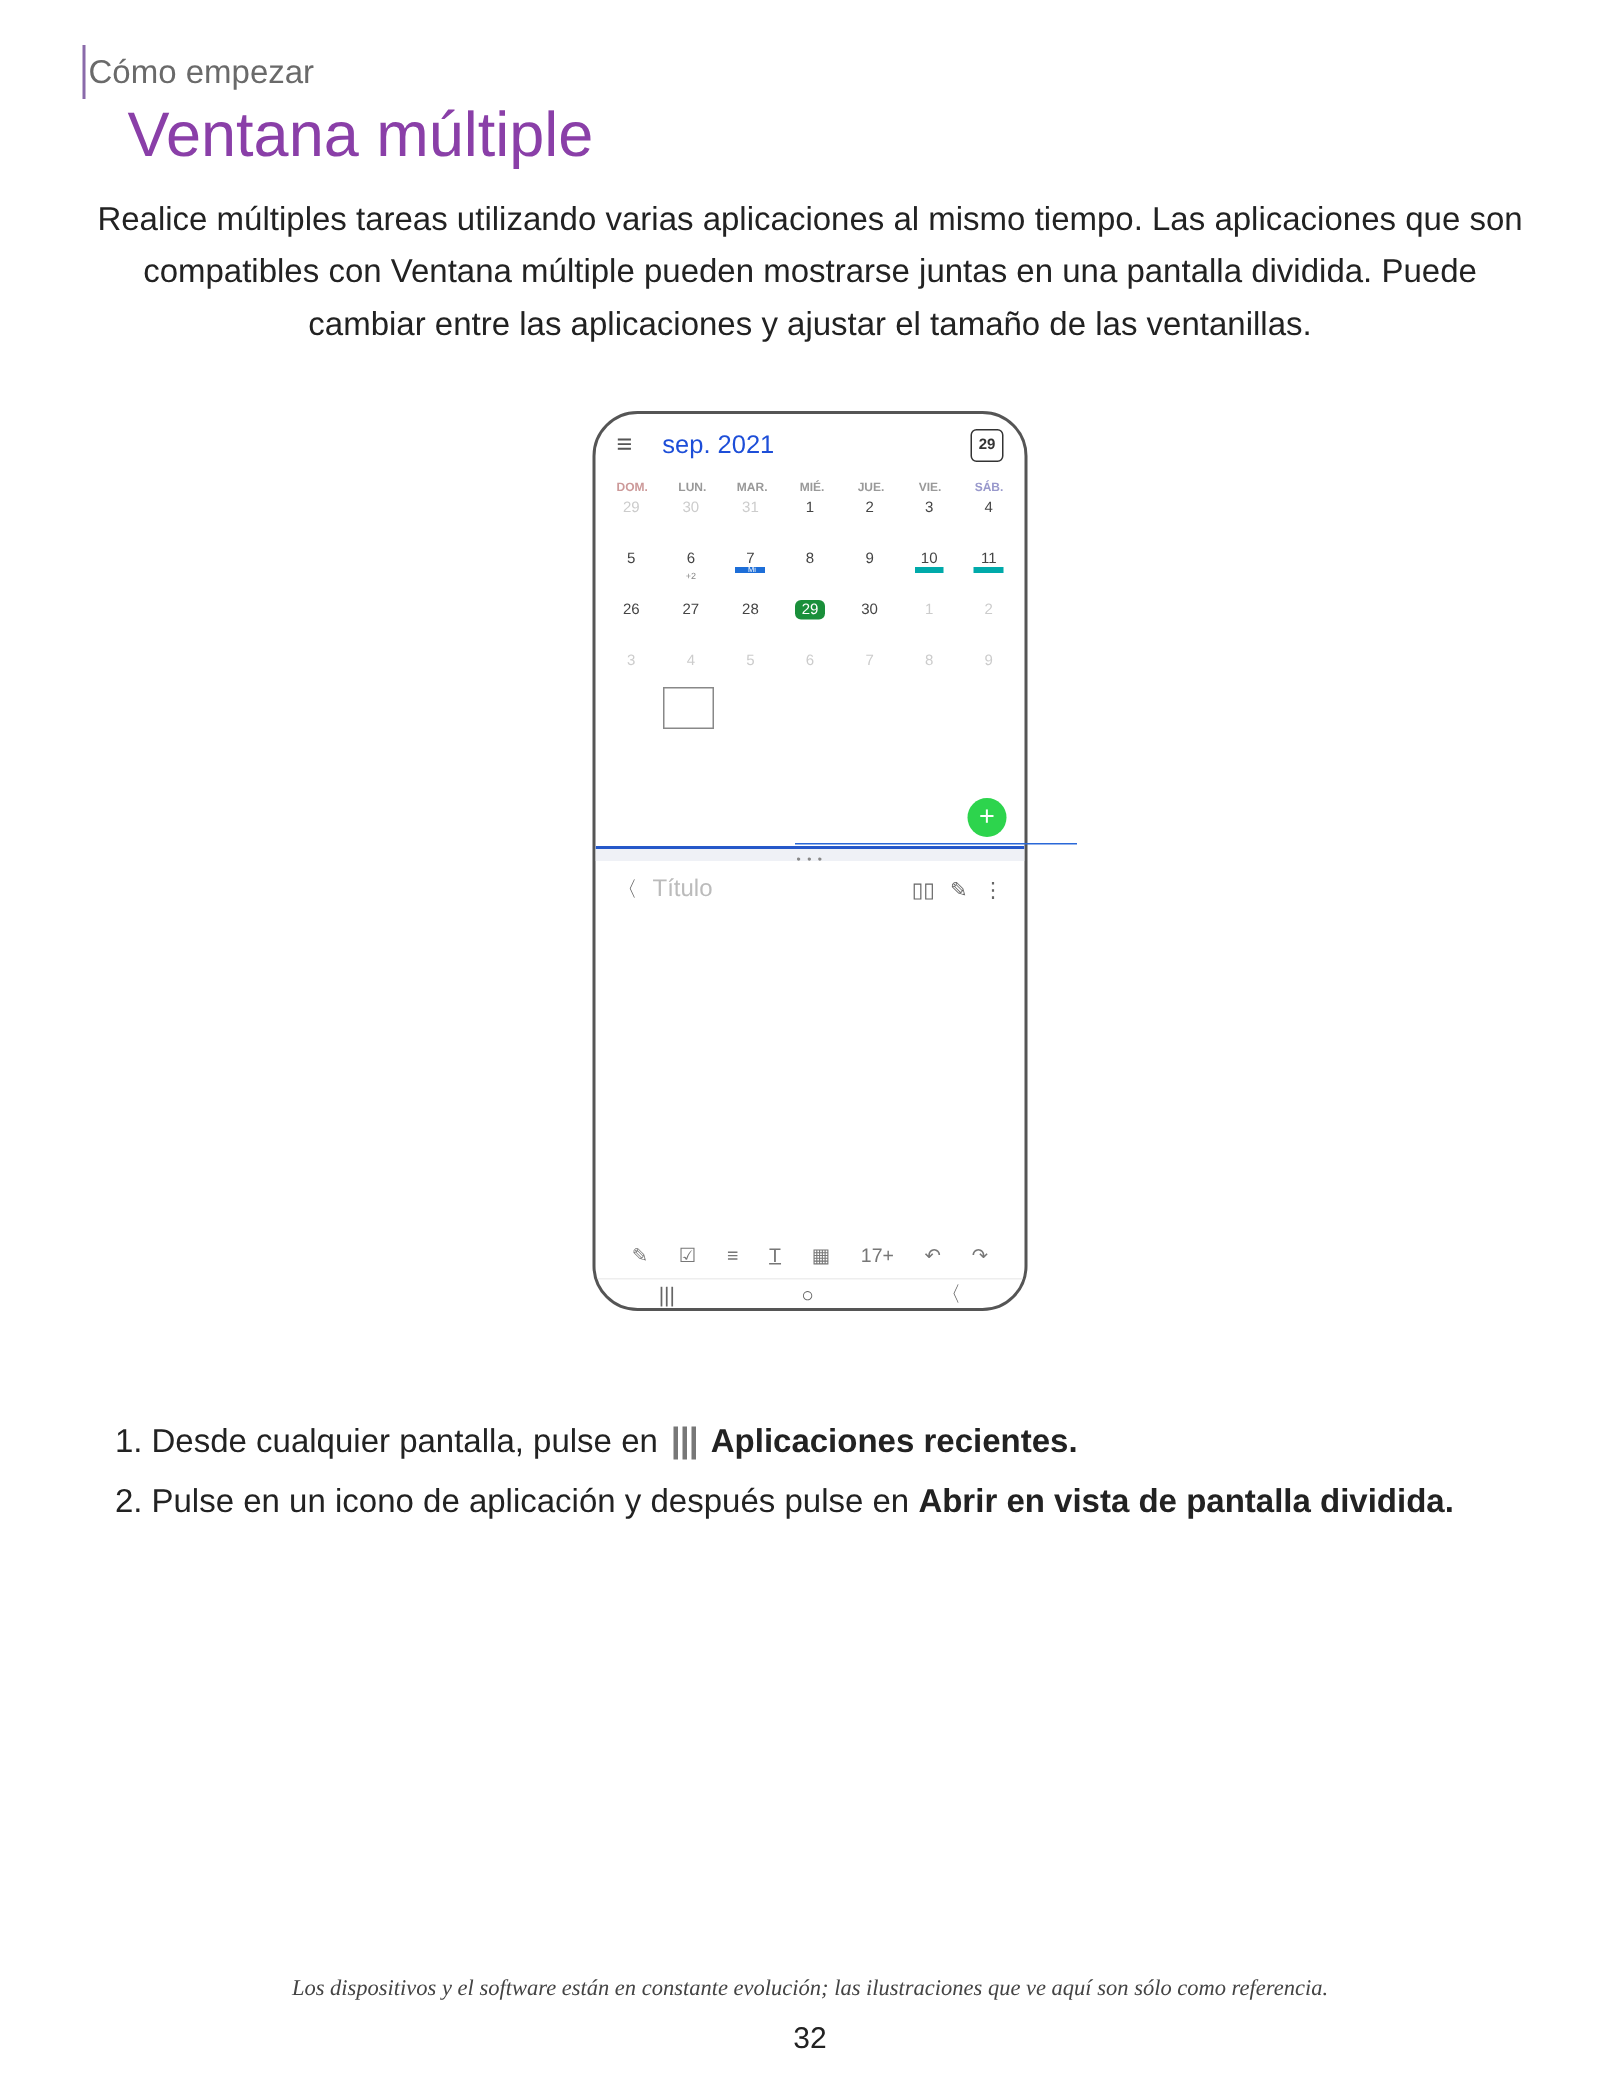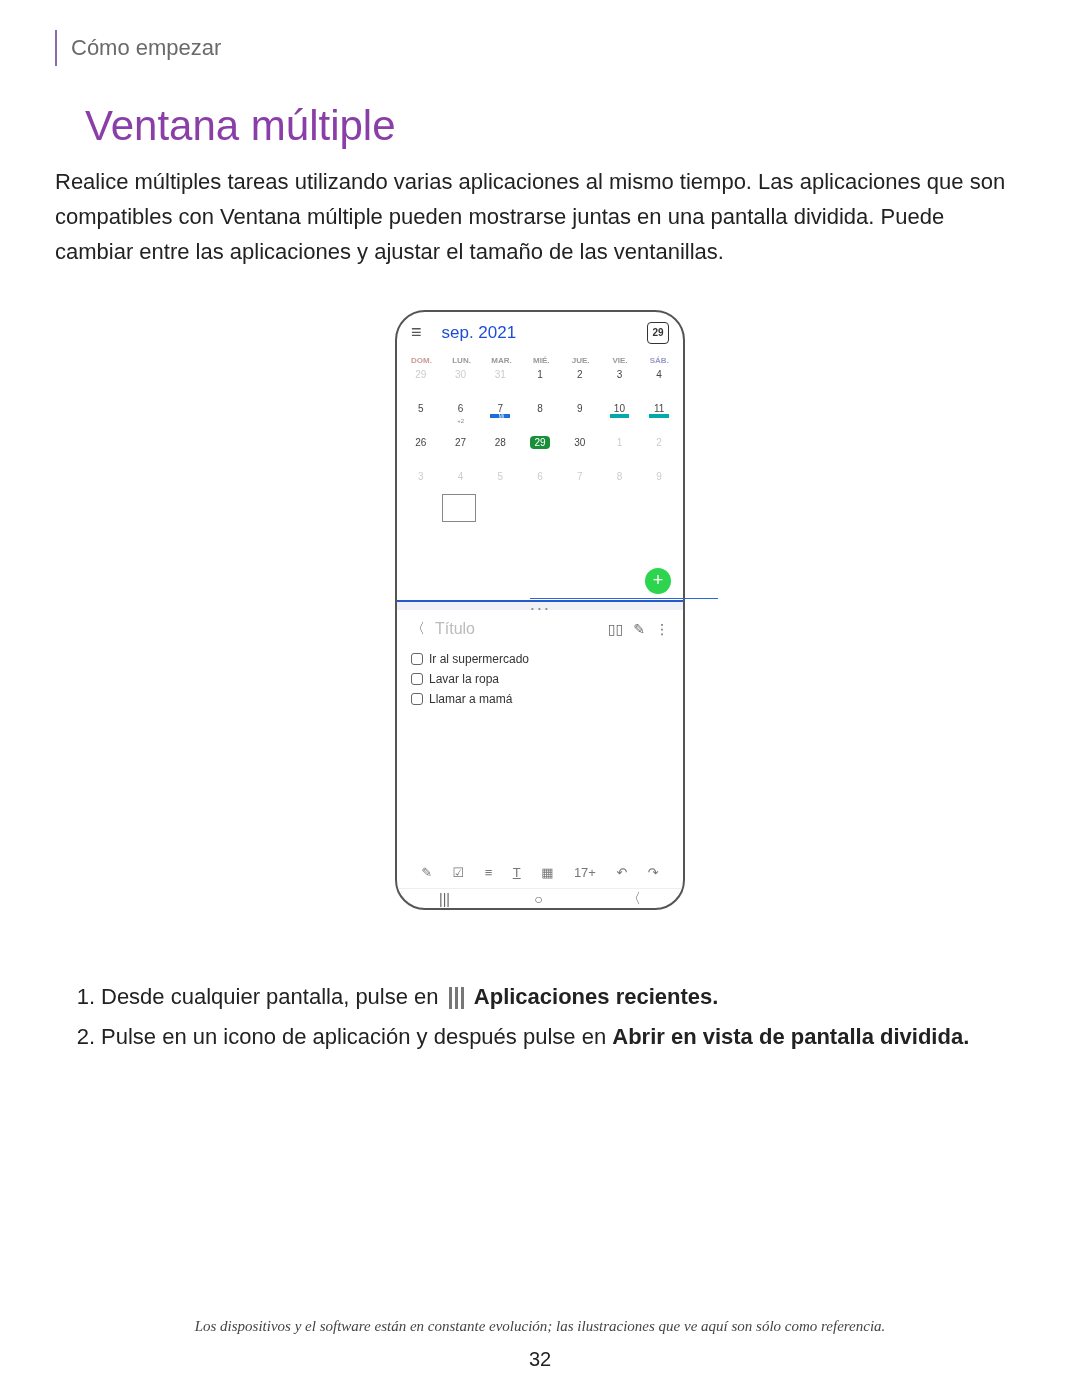--- a/index.html
+++ b/index.html
@@ -19,8 +19,7 @@
       color: #6a6a6a;
       font-size: 22px;
       border-left: 2px solid #8a6aaa;
-      padding-left: 14px;
-      margin-bottom: 36px;
+      padding-left: 2px;
       height: 36px;
       display: flex;
       align-items: center;

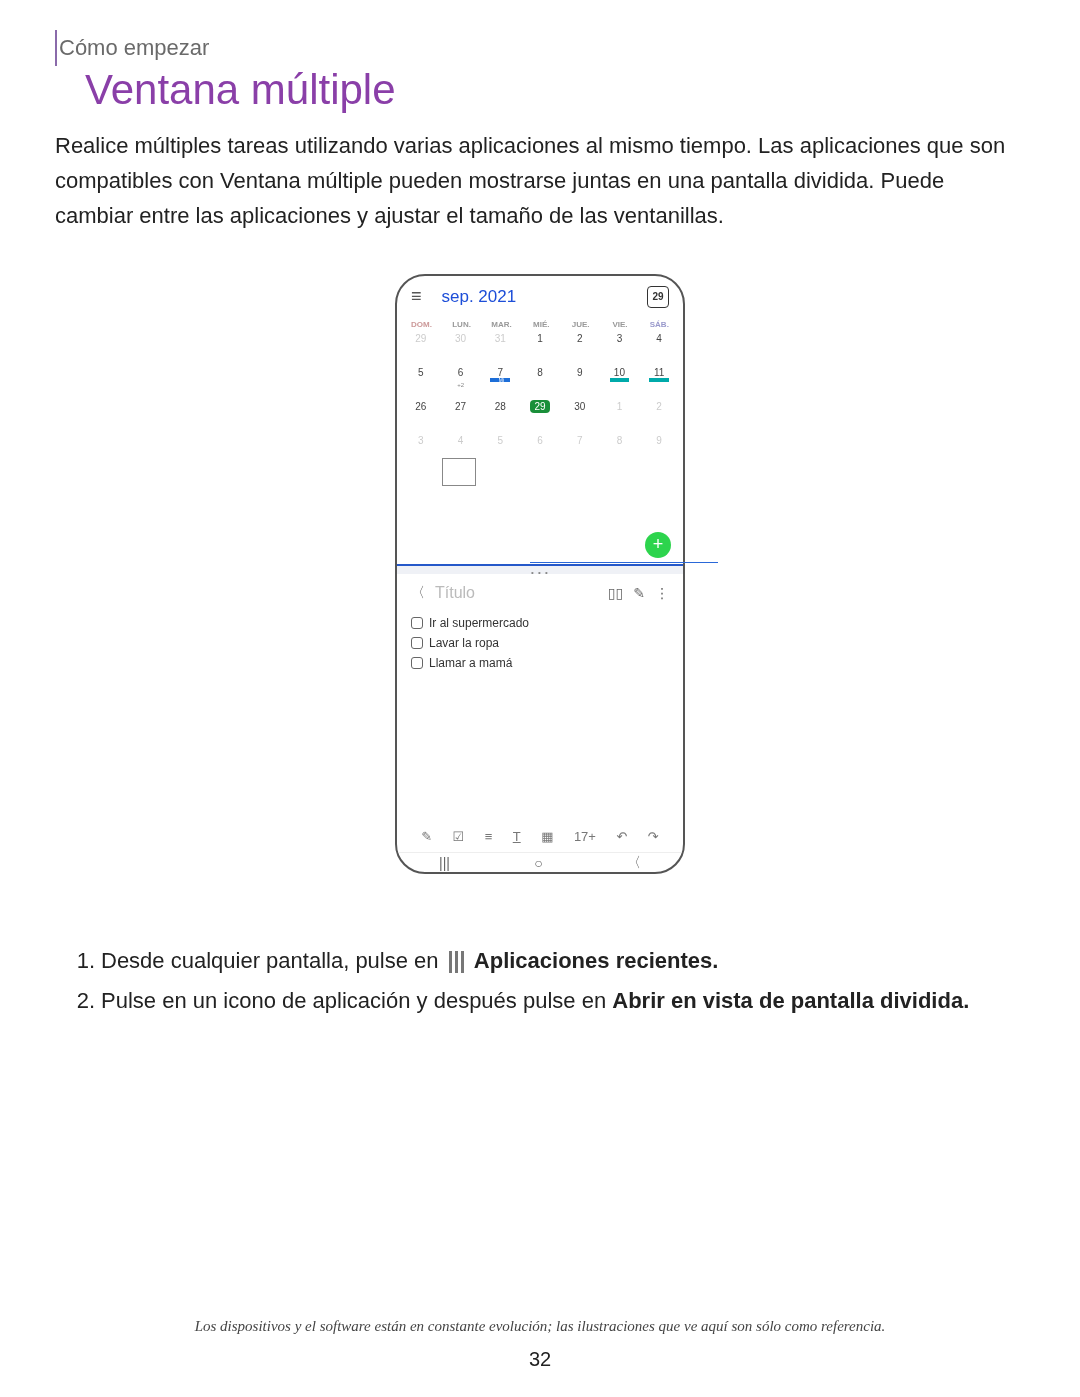--- a/index.html
+++ b/index.html
@@ -36,6 +36,7 @@
       font-size: 22px;
       line-height: 1.6;
       margin-bottom: 40px;
+      text-align: center;
     }
     .figure-row {
       display: flex;

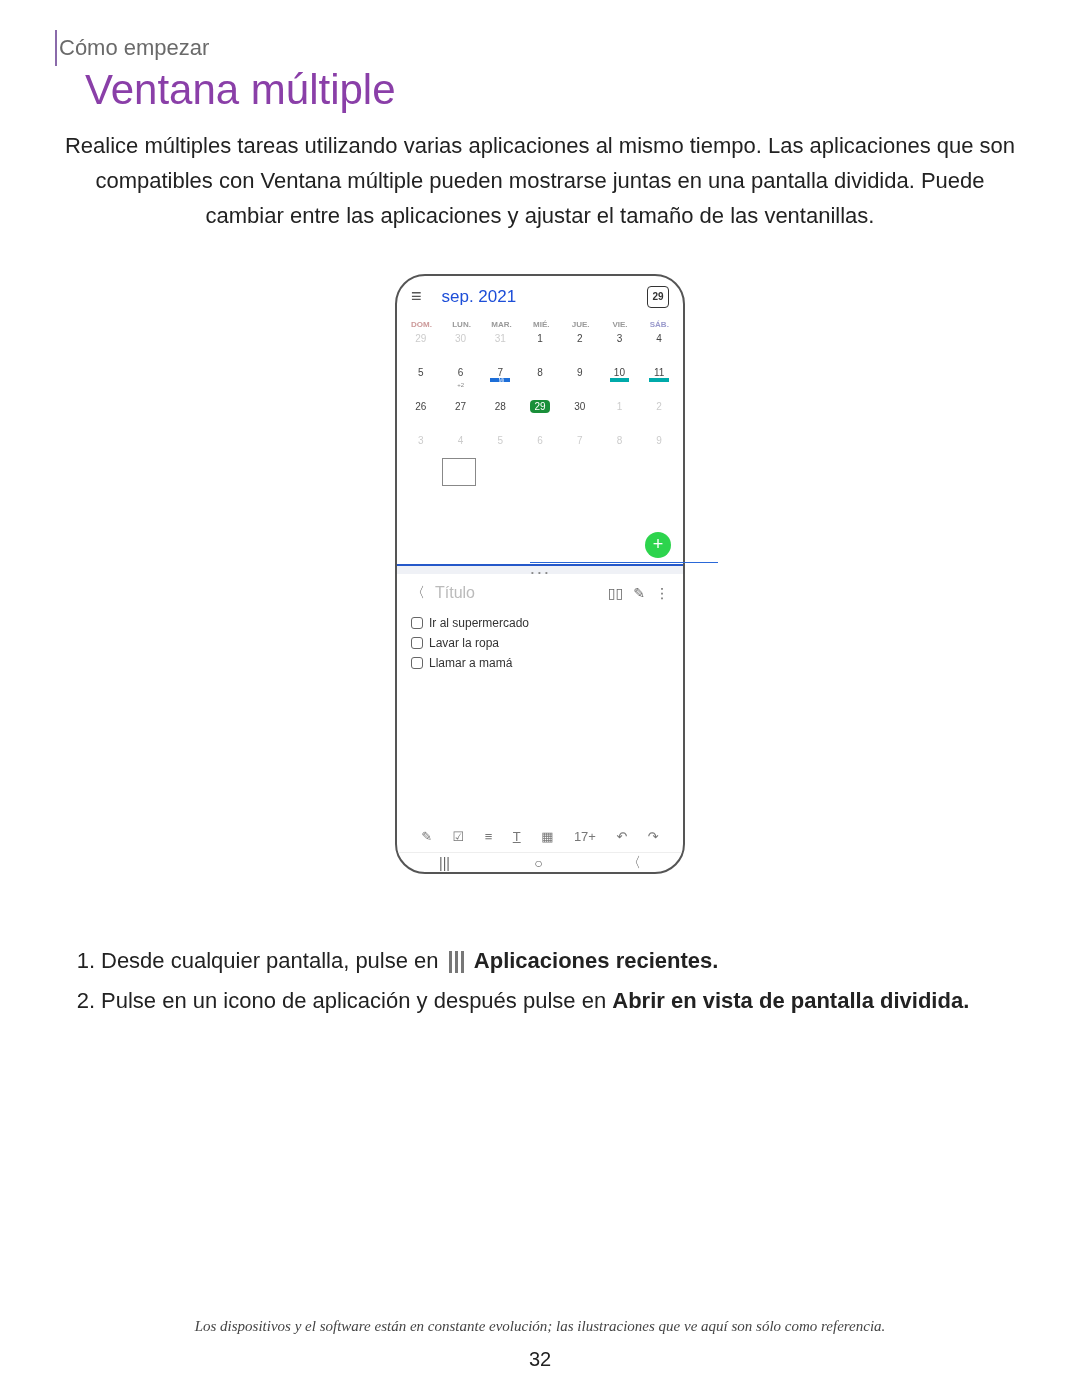--- a/index.html
+++ b/index.html
@@ -408,20 +408,6 @@
         <span class="icon">✎</span>
         <span class="icon">⋮</span>
       </div>
-      <div class="checklist">
-        <div class="check-item">
-          <span class="cb"></span>
-          <span>Ir al supermercado</span>
-        </div>
-        <div class="check-item">
-          <span class="cb"></span>
-          <span>Lavar la ropa</span>
-        </div>
-        <div class="check-item">
-          <span class="cb"></span>
-          <span>Llamar a mamá</span>
-        </div>
-      </div>
       <div class="notes-toolbar">
         <span>✎</span>
         <span>☑</span>

